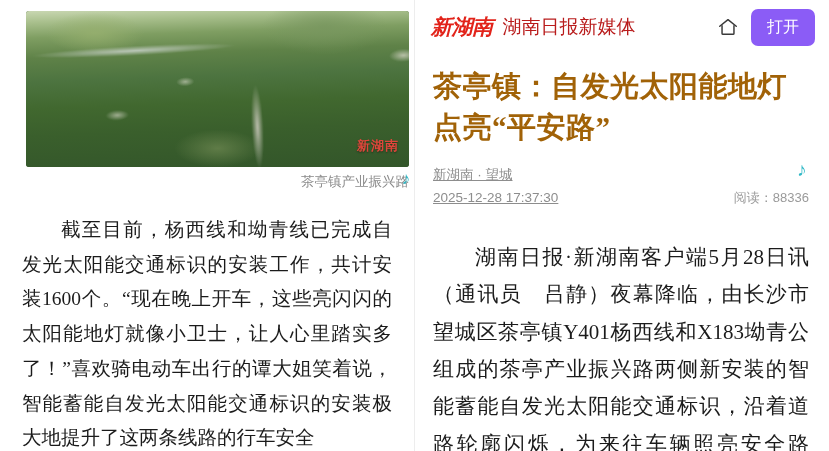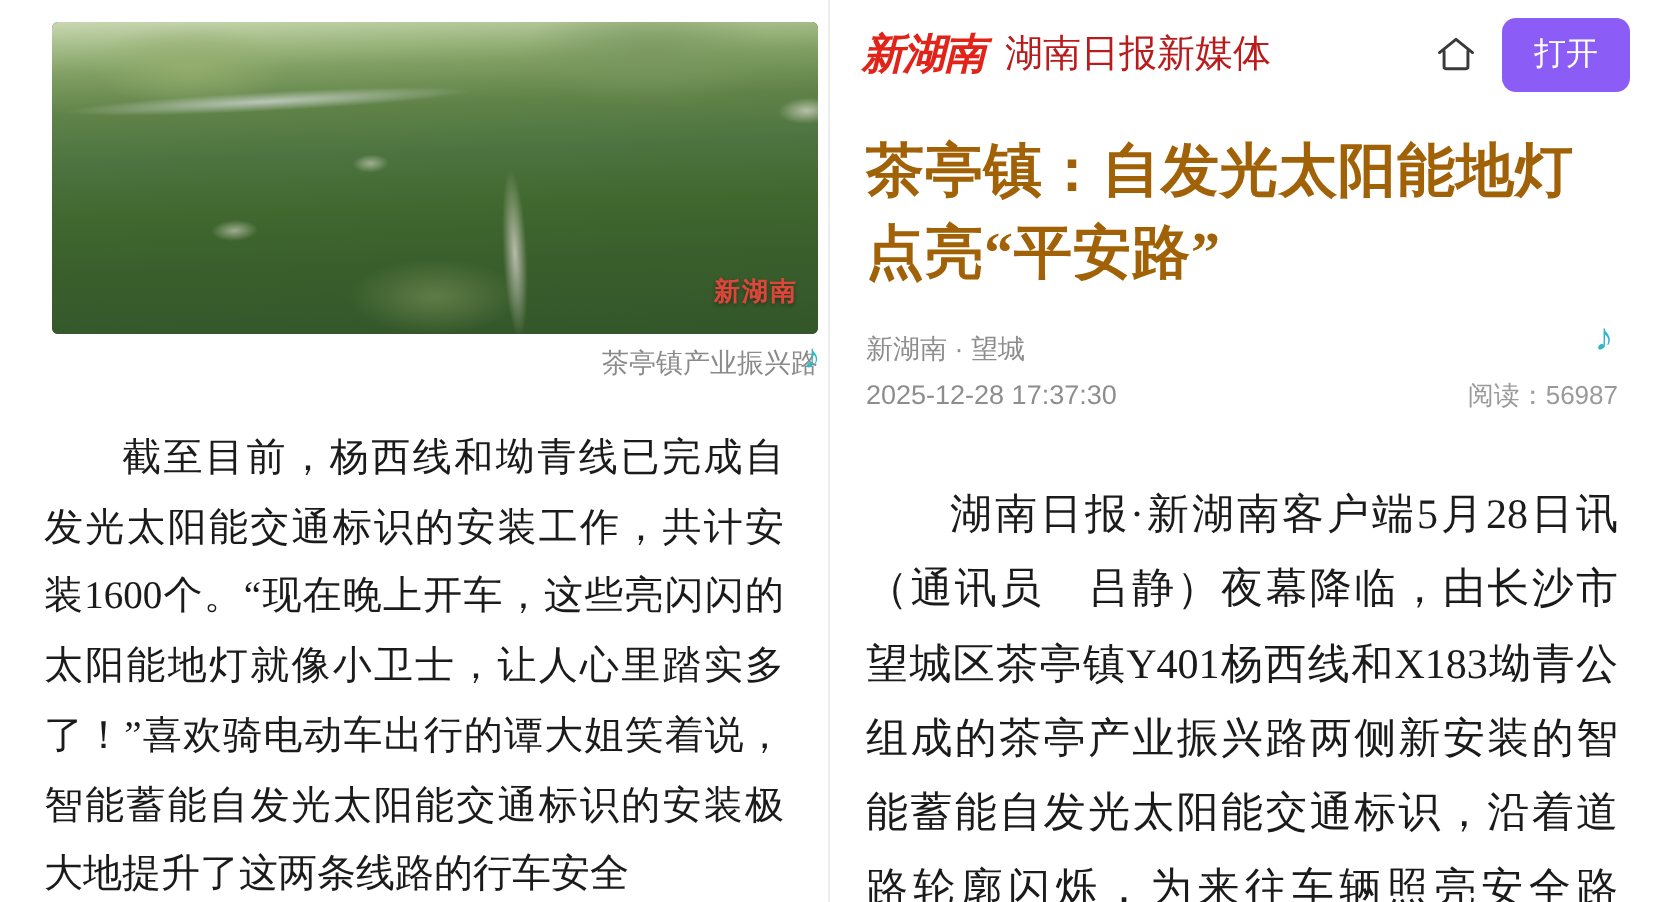--- a/index.html
+++ b/index.html
@@ -163,6 +163,7 @@
     color: #8d8d8d;
     font-size: 13.5px;
     line-height: 1.65;
+    text-decoration: underline;
   }
   .meta-right {
     color: #9a9a9a;

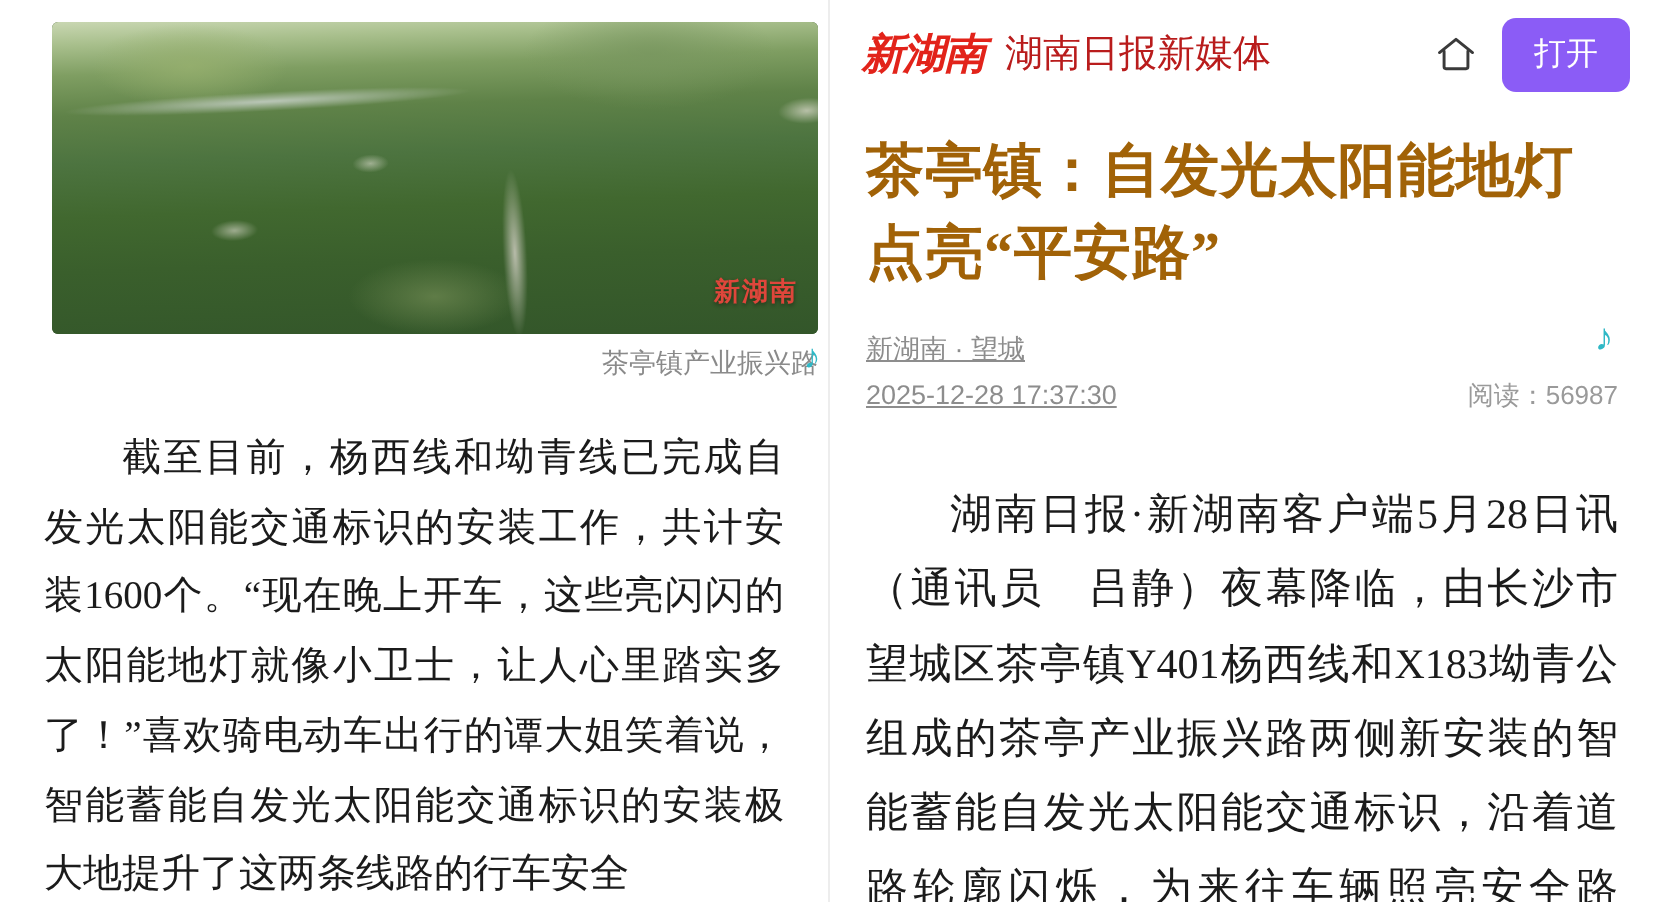--- a/index.html
+++ b/index.html
@@ -230,7 +230,7 @@
         <div>新湖南 · 望城</div>
         <div>2025-12-28 17:37:30</div>
       </div>
-      <div class="meta-right">阅读：56987</div>
+      <div class="meta-right">阅读：88336</div>
     </div>
 
     <div class="note-btn-right">♪</div>

